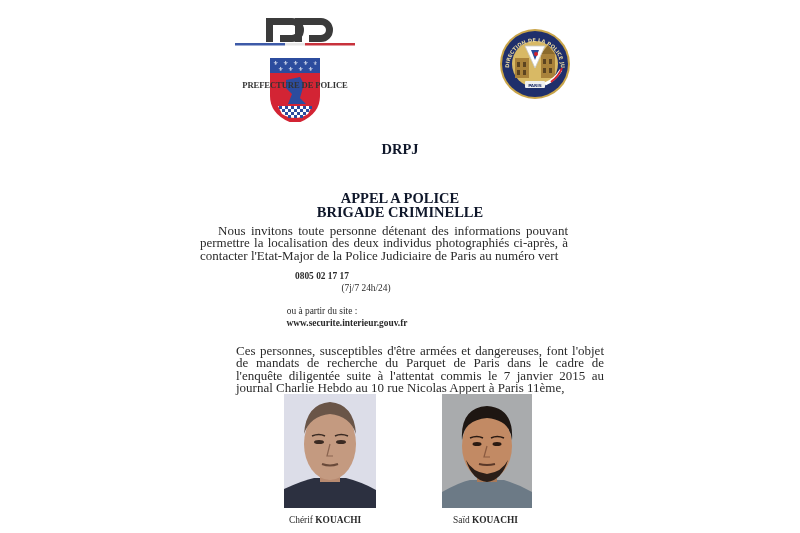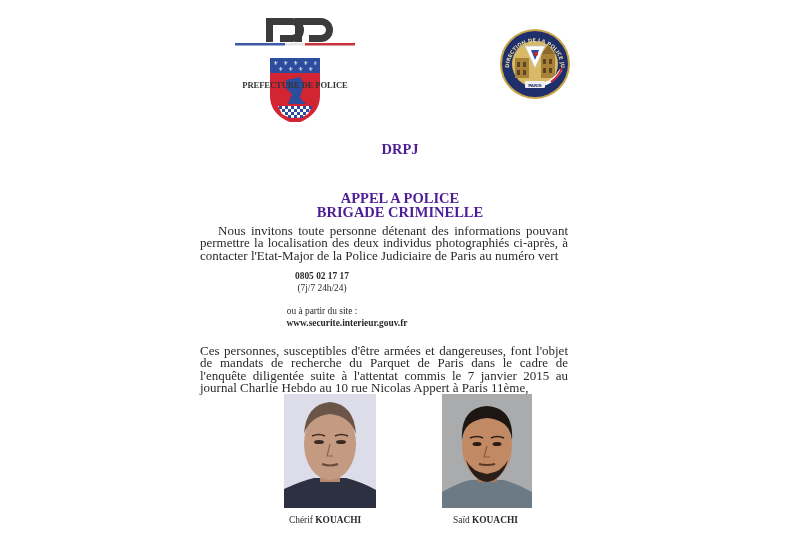--- a/index.html
+++ b/index.html
@@ -15,7 +15,7 @@
   .badge { left: 499px; top: 28px; width: 72px; height: 72px; }
 
   
-  .h-line { width: 800px; left: 0; text-align: center; font-weight: bold; color: #4c1d95; }
+  .h-line { width: 800px; left: 0; text-align: center; font-weight: bold; color: #0f172a; }
   .h1 { top: 141px; font-size: 14.5px; }
   .h2 { top: 157px; font-size: 14.5px; margin-top: 47px; }
   .h3 { top: 190px; font-size: 14.5px; }

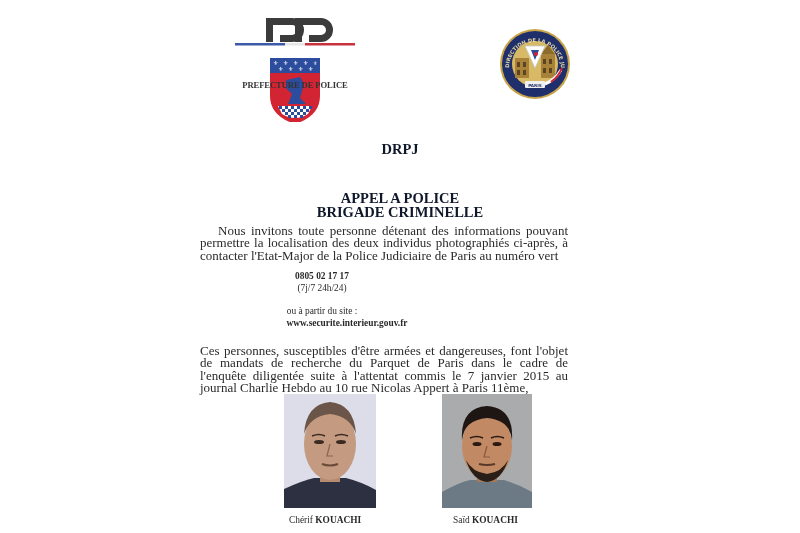--- a/index.html
+++ b/index.html
@@ -27,7 +27,7 @@
 
   .center-line { left: 0; width: 644px; text-align: center; font-size: 9.4px; color: #2a2a2a; }
   .phone { top: 271px; font-weight: bold; }
-  .hours { top: 283px; }
+  .hours { top: 283px; padding-left: 44px; }
   .oupartir { top: 306px; }
   .site { top: 318px; font-weight: bold; padding-left: 25px; }
 

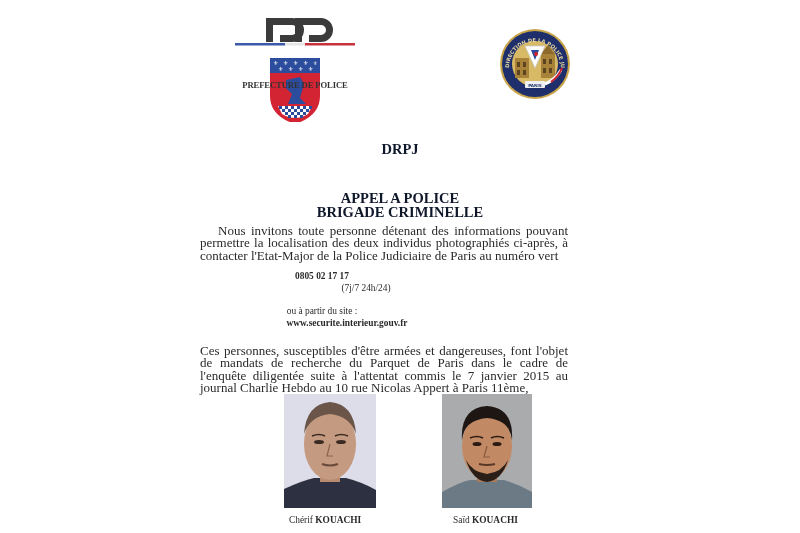--- a/index.html
+++ b/index.html
@@ -23,7 +23,7 @@
   .para { left: 200px; width: 368px; font-size: 13px; line-height: 12.3px;
           text-align: justify; color: #2a2a2a; }
   .p1 { top: 225px; text-indent: 18px; }
-  .p2 { top: 345px; }
+  .p2 { top: 345px; margin-left: 36px; }
 
   .center-line { left: 0; width: 644px; text-align: center; font-size: 9.4px; color: #2a2a2a; }
   .phone { top: 271px; font-weight: bold; }

